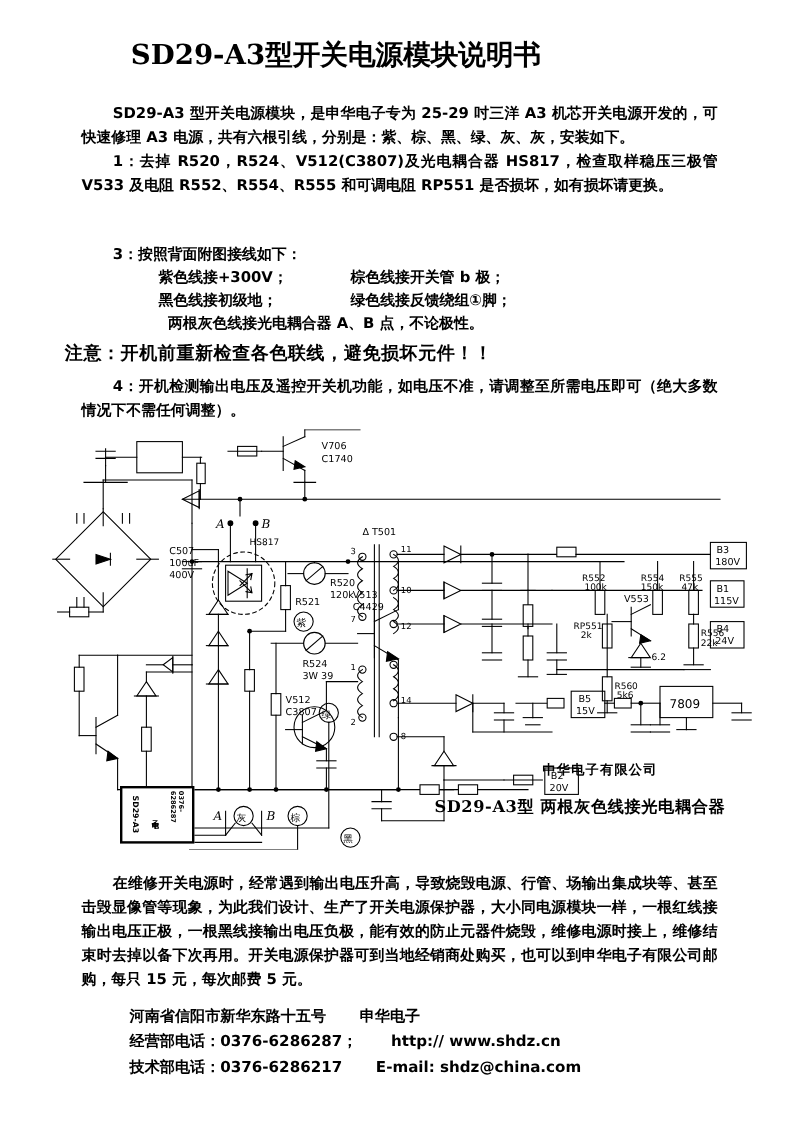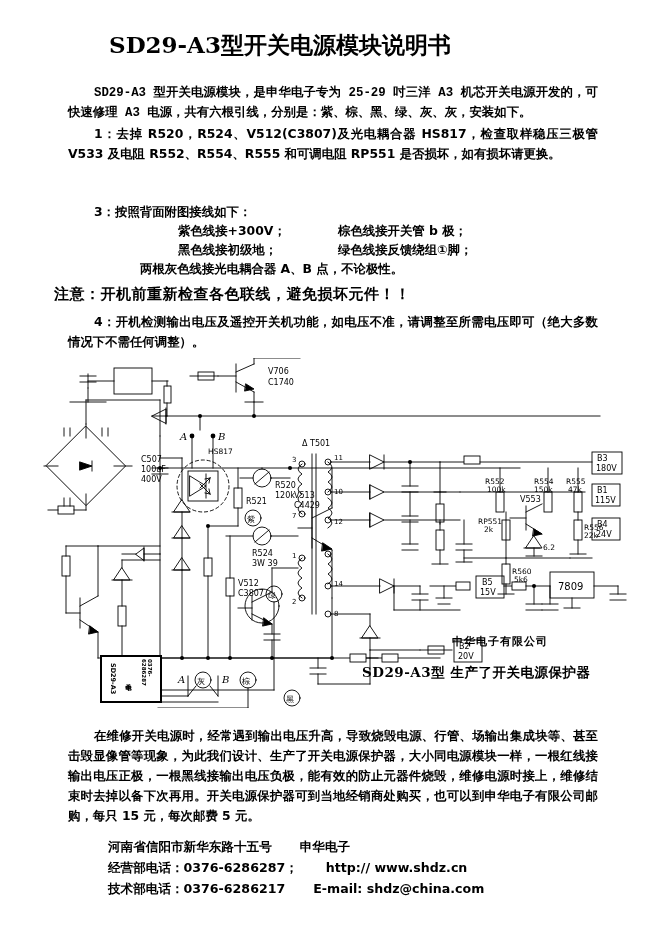--- a/index.html
+++ b/index.html
@@ -124,7 +124,7 @@
 
   <div class="doc-title">SD29-A3型开关电源模块说明书</div>
 
-  <div class="body-block indent" style="top:84px;font-family:Liberation Mono, monospace;">SD29-A3 型开关电源模块，是申华电子专为 25-29 吋三洋 A3 机芯开关电源开发的，可快速修理 A3 电源，共有六根引线，分别是：紫、棕、黑、绿、灰、灰，安装如下。</div>
+  <div class="body-block indent" style="top:84px;">SD29-A3 型开关电源模块，是申华电子专为 25-29 吋三洋 A3 机芯开关电源开发的，可快速修理 A3 电源，共有六根引线，分别是：紫、棕、黑、绿、灰、灰，安装如下。</div>
 
   <div class="body-block indent" style="top:124px;">1：去掉 R520，R524、V512(C3807)及光电耦合器 HS817，检查取样稳压三极管 V533 及电阻 R552、R554、R555 和可调电阻 RP551 是否损坏，如有损坏请更换。</div>
 

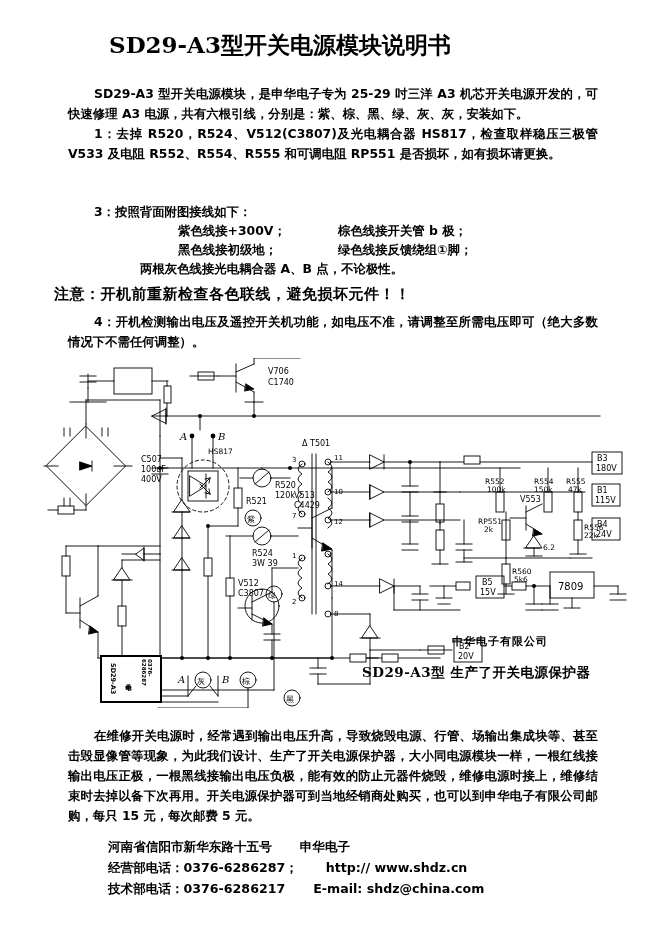--- a/index.html
+++ b/index.html
@@ -63,7 +63,7 @@
     font-weight: bold;
     line-height: 19.5px;
   }
-  .wire-col-a { display:inline-block; width: 160px; margin-left: 110px;}
+  .wire-col-a { display:inline-block; width: 160px; margin-left: 64px;}
   .wire-col-b { display:inline-block; }
 
   

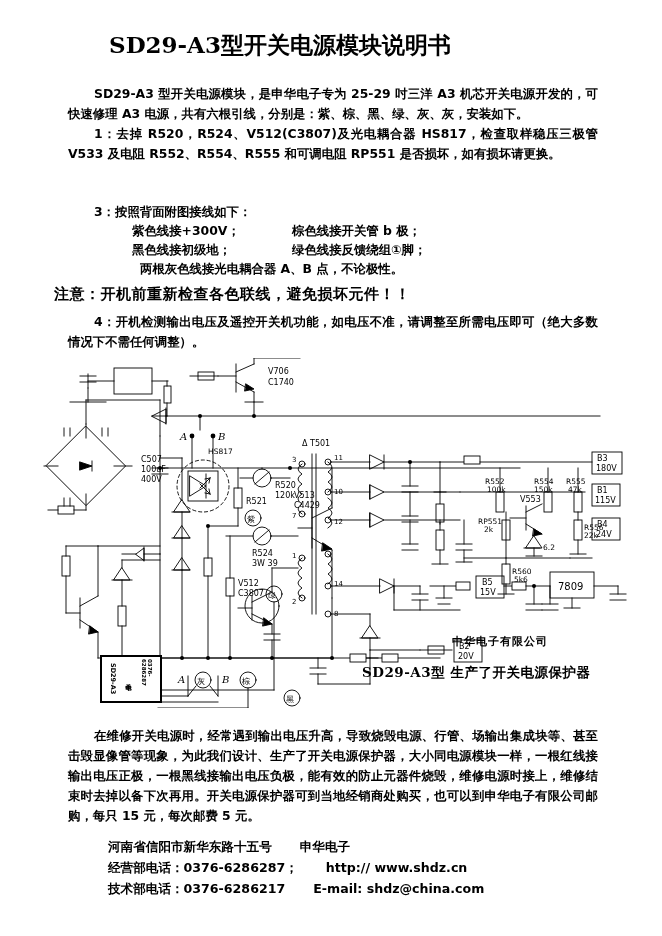--- a/index.html
+++ b/index.html
@@ -571,7 +571,7 @@
   </div>
 
   <div class="cap-company">中华电子有限公司</div>
-  <div class="cap-figure">SD29-A3型 生产了开关电源保护器</div>
+  <div class="cap-figure">SD29-A3型 两根灰色线接光电耦合器</div>
 
   <div class="body-block indent" style="top:726px; line-height:20px;">在维修开关电源时，经常遇到输出电压升高，导致烧毁电源、行管、场输出集成块等、甚至击毁显像管等现象，为此我们设计、生产了开关电源保护器，大小同电源模块一样，一根红线接输出电压正极，一根黑线接输出电压负极，能有效的防止元器件烧毁，维修电源时接上，维修结束时去掉以备下次再用。开关电源保护器可到当地经销商处购买，也可以到申华电子有限公司邮购，每只 15 元，每次邮费 5 元。</div>
 

